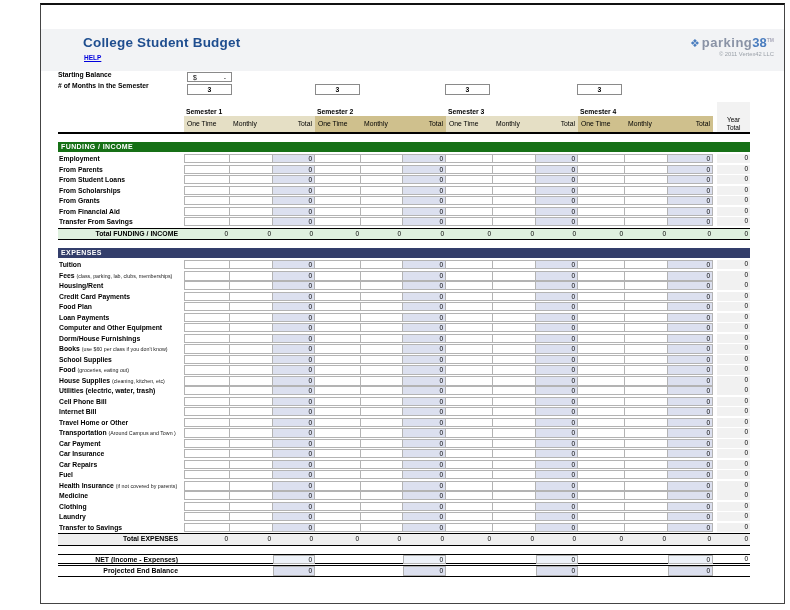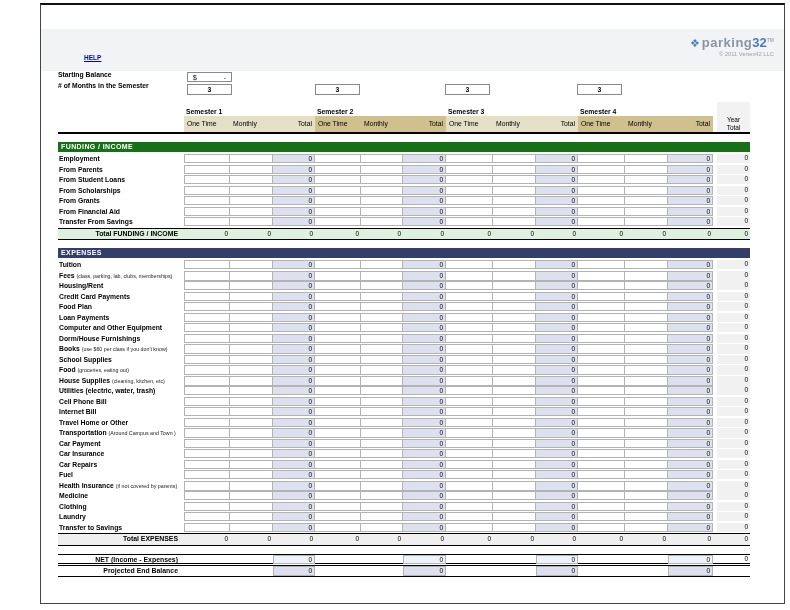--- a/index.html
+++ b/index.html
@@ -74,6 +74,7 @@
 
   <div class="band"></div>
 
+  <div class="title">College Student Budget</div>
   <a class="help">HELP</a>
 
   <div class="logo">

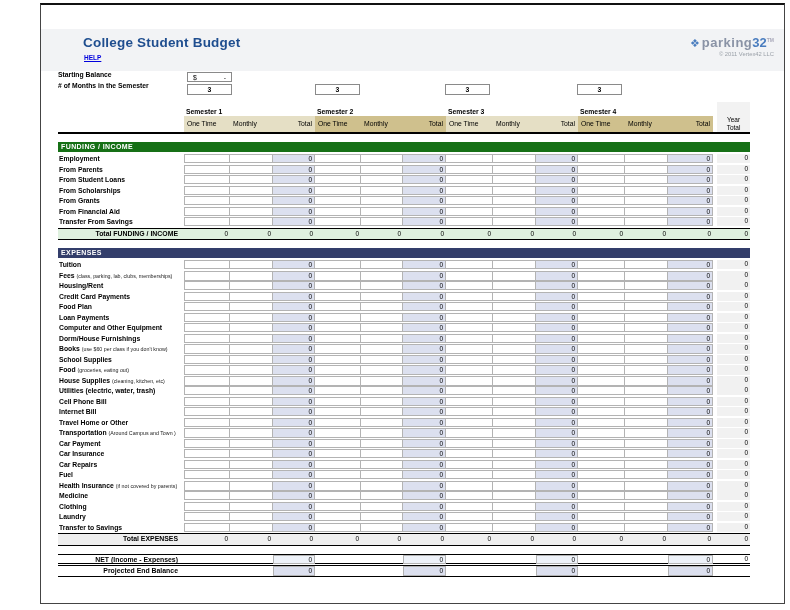--- a/index.html
+++ b/index.html
@@ -79,7 +79,7 @@
 
   <div class="logo">
     <div class="logo-line">
-      <span class="logo-icon">❖</span><span class="logo-vertex">parking</span><span class="logo-42">32</span><span class="logo-tm">TM</span>
+      <span class="logo-icon">❖</span><span class="logo-vertex">parking</span><span class="logo-42">38</span><span class="logo-tm">TM</span>
     </div>
     <div class="copyright">© 2011 Vertex42 LLC</div>
   </div>

